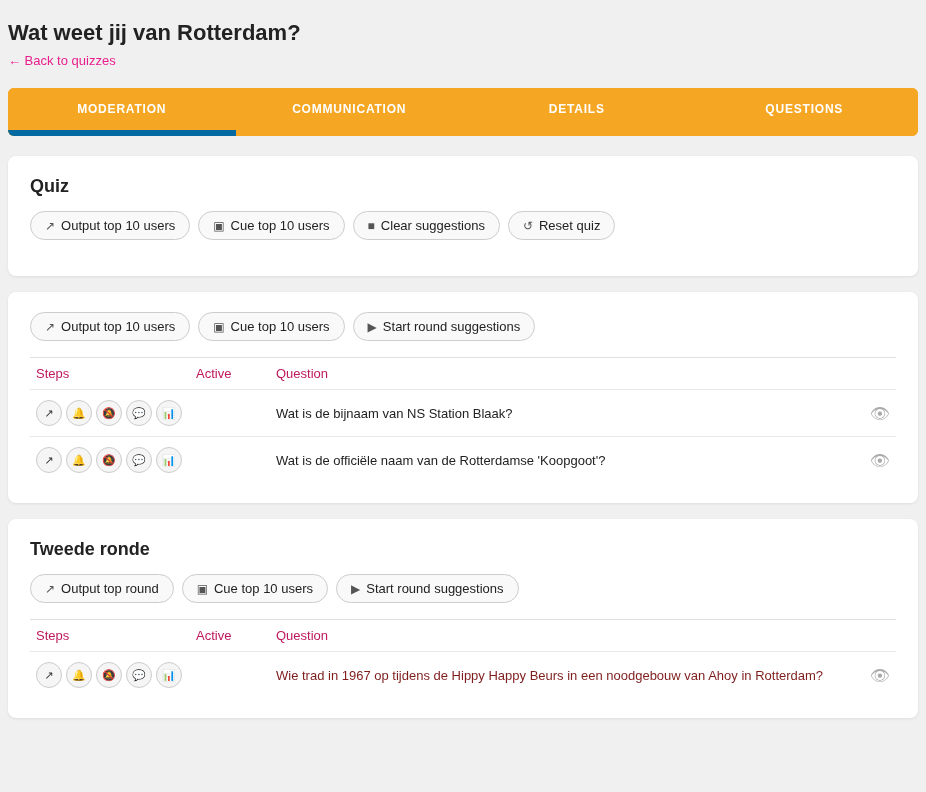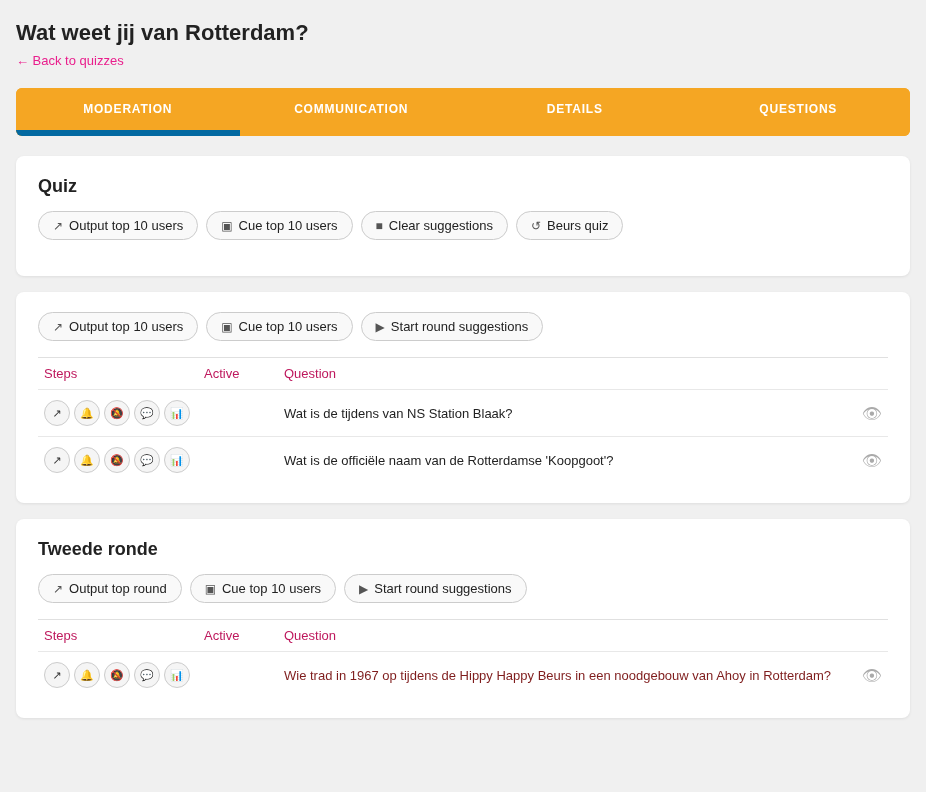--- a/index.html
+++ b/index.html
@@ -12,7 +12,7 @@
       width: 926px;
     }
     .page-wrapper {
-      padding: 20px 16px;
+      padding: 20px 8px;
     }
     .page-title {
       font-size: 22px;

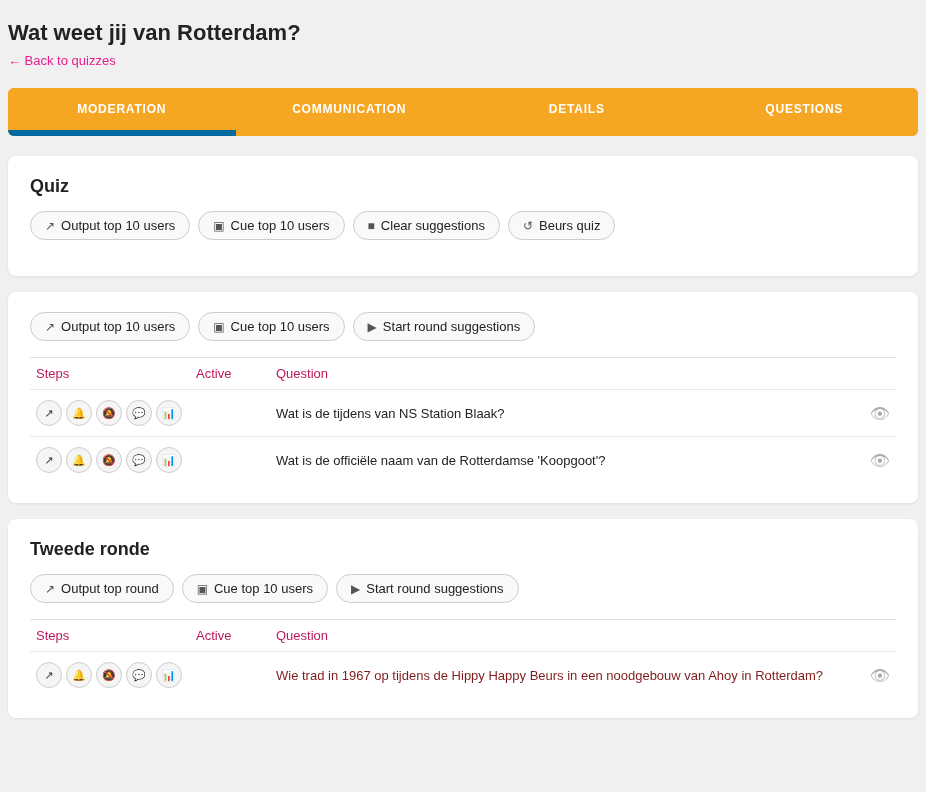--- a/index.html
+++ b/index.html
@@ -185,7 +185,7 @@
       </button>
       <button class="btn-pill">
         <span class="icon">↺</span>
-        <span>Beurs quiz</span>
+        <span>Reset quiz</span>
       </button>
     </div>
   </div>

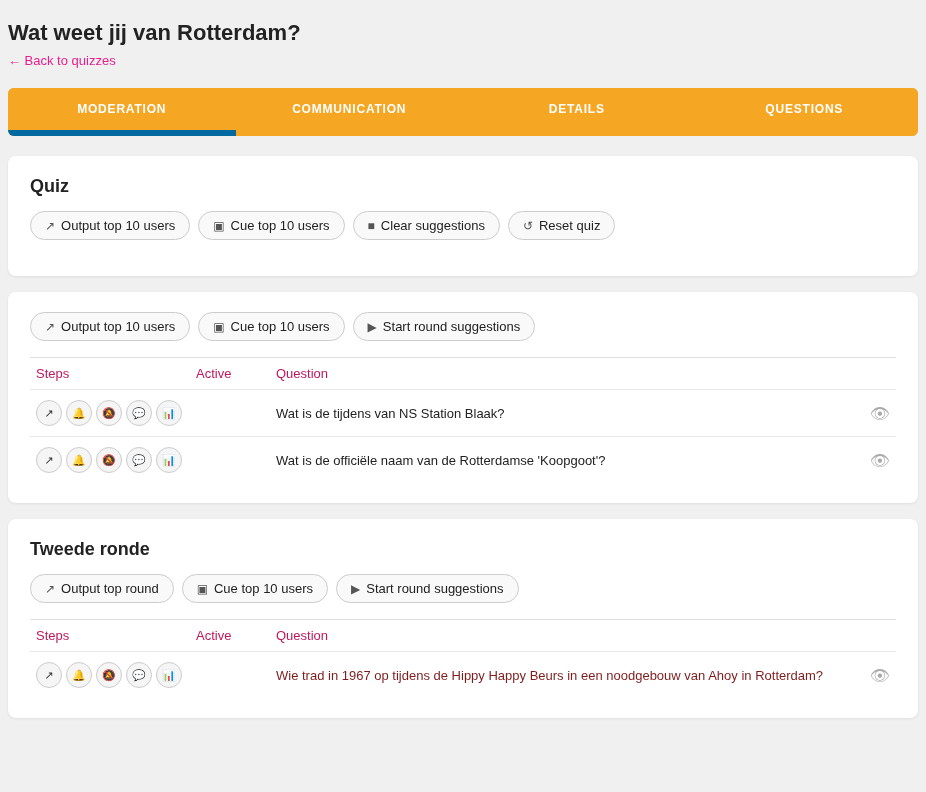--- a/index.html
+++ b/index.html
@@ -228,7 +228,7 @@
             </div>
           </td>
           <td class="active-col"></td>
-          <td class="question-col">Wat is de tijdens van NS Station Blaak?</td>
+          <td class="question-col">Wat is de bijnaam van NS Station Blaak?</td>
           <td>
             <span class="eye-icon">👁</span>
           </td>

